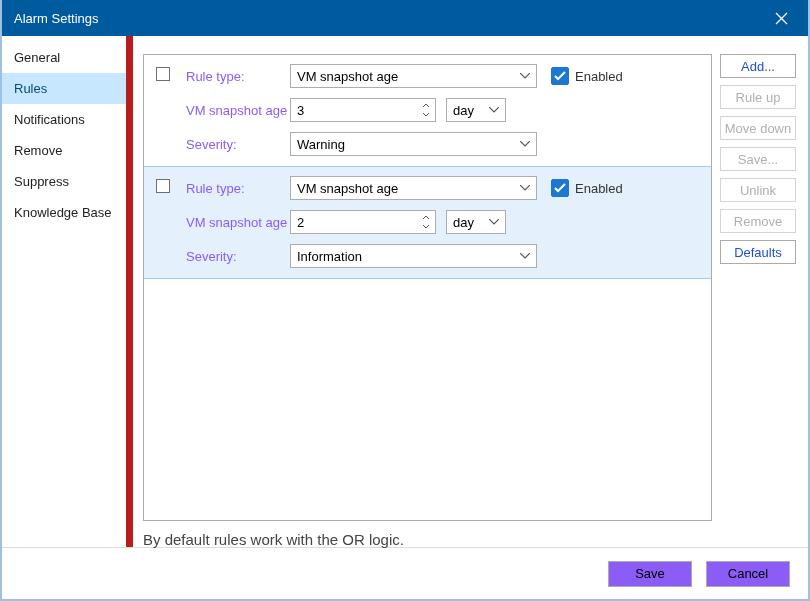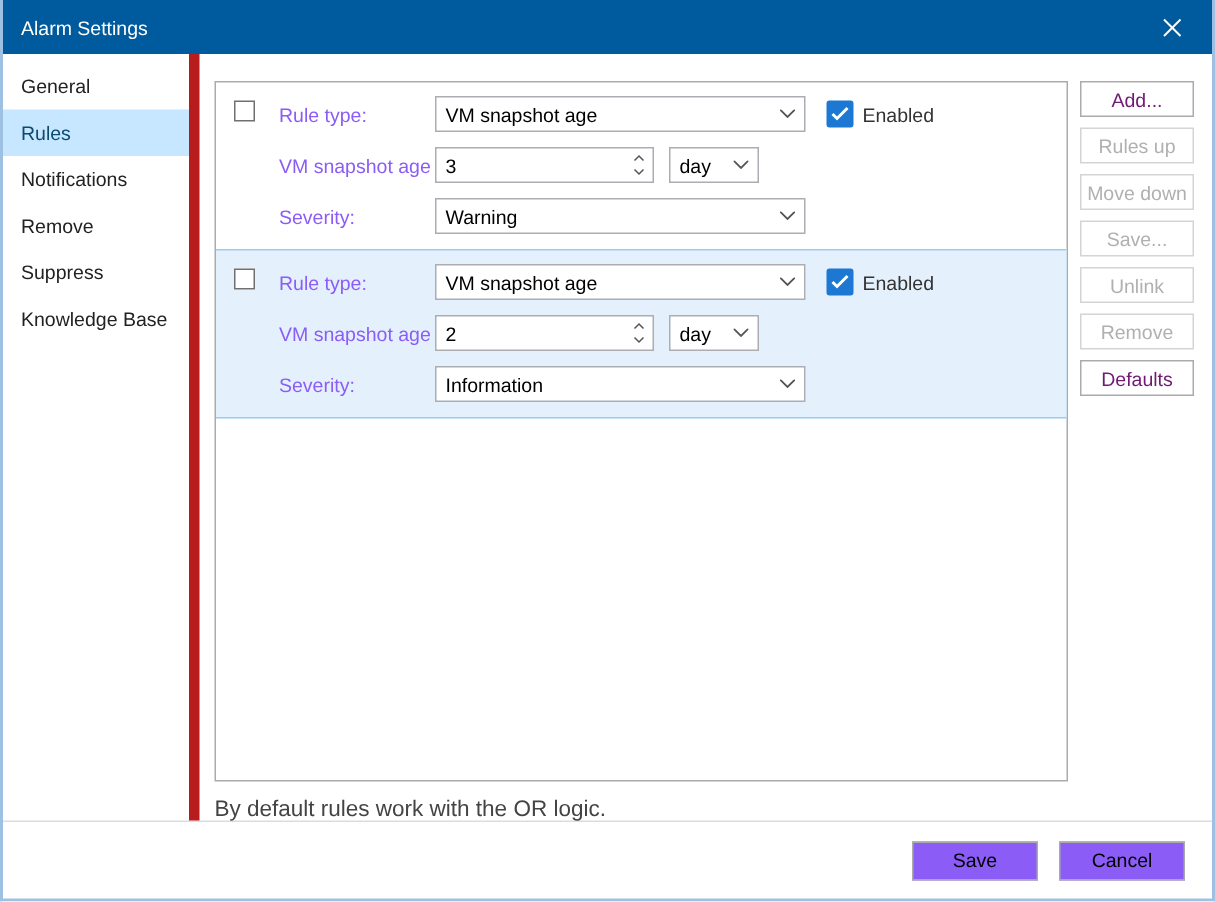--- a/index.html
+++ b/index.html
@@ -42,7 +42,7 @@
   .caption { position:absolute; left:10px; top:495px; font-size:15px; color:#444; }
 
   .rightbtns { position:absolute; left:587px; top:18px; display:flex; flex-direction:column; gap:7px; }
-  .btn { width:76px; height:24px; border:1px solid #ababab; background:#fff; font-size:13px; color:#701a75; display:flex; align-items:center; justify-content:center; cursor:pointer; }
+  .btn { width:76px; height:24px; border:1px solid #ababab; background:#fff; font-size:13px; color:#1d4ed8; display:flex; align-items:center; justify-content:center; cursor:pointer; }
   .btn.disabled { color:#b0b0b0; border-color:#d4d4d4; cursor:default; }
 
   .footer { height:52px; border-top:1px solid #dcdcdc; display:flex; align-items:center; justify-content:flex-end; padding-right:18px; gap:14px; }

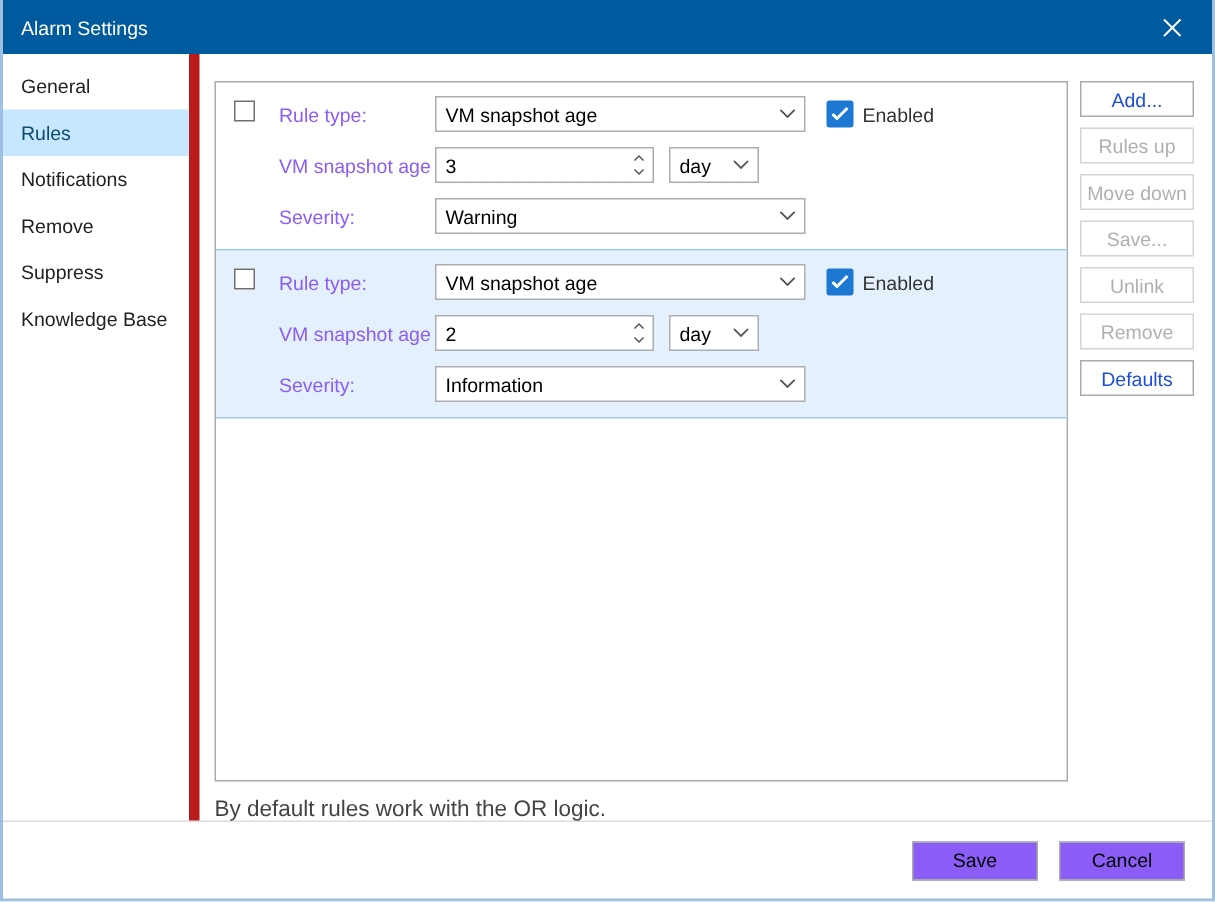--- a/index.html
+++ b/index.html
@@ -185,7 +185,7 @@
 
       <div class="rightbtns">
         <div class="btn">Add...</div>
-        <div class="btn disabled">Rules up</div>
+        <div class="btn disabled">Rule up</div>
         <div class="btn disabled">Move down</div>
         <div class="btn disabled">Save...</div>
         <div class="btn disabled">Unlink</div>

